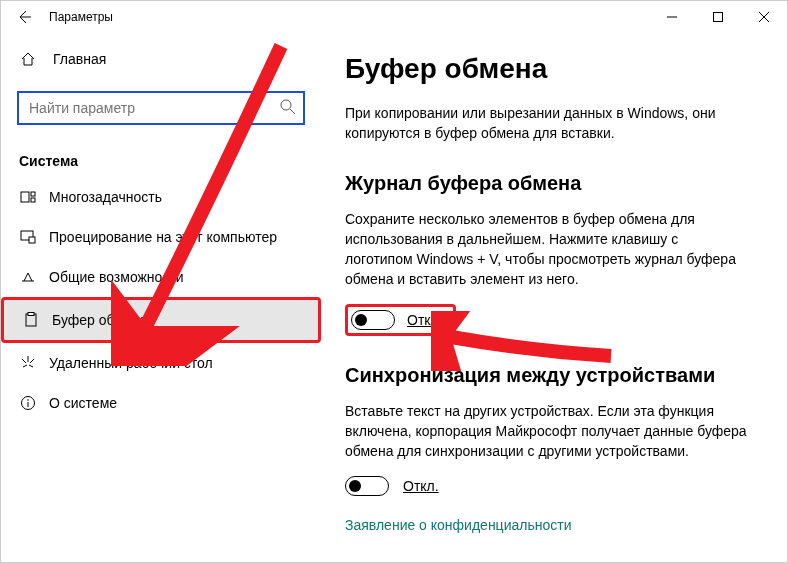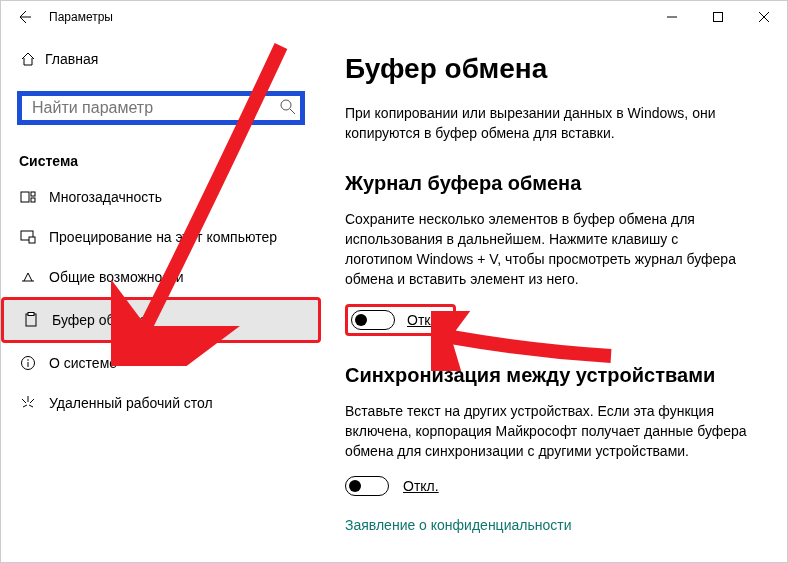--- a/index.html
+++ b/index.html
@@ -13,7 +13,7 @@
   .win-btn svg { stroke:#000; }
   .main { display:flex; height: calc(100% - 32px); }
   .sidebar { width: 320px; padding: 10px 0 0 0; overflow-y:auto;}
-  .home-row { display:flex; align-items:center; gap:8px; padding: 8px 18px; font-size:14px; cursor:pointer;}
+  .home-row { display:flex; align-items:center; gap:16px; padding: 8px 18px; font-size:14px; cursor:pointer;}
   .home-row .icon { width:18px; display:flex; justify-content:center;}
   .search-box { margin: 16px 16px 6px 16px; position:relative;}
   .search-box input { width:100%; height:34px; border:5px solid #1d4ed8; padding:0 34px 0 10px; font-size:16px; outline:none; background:#fff;}

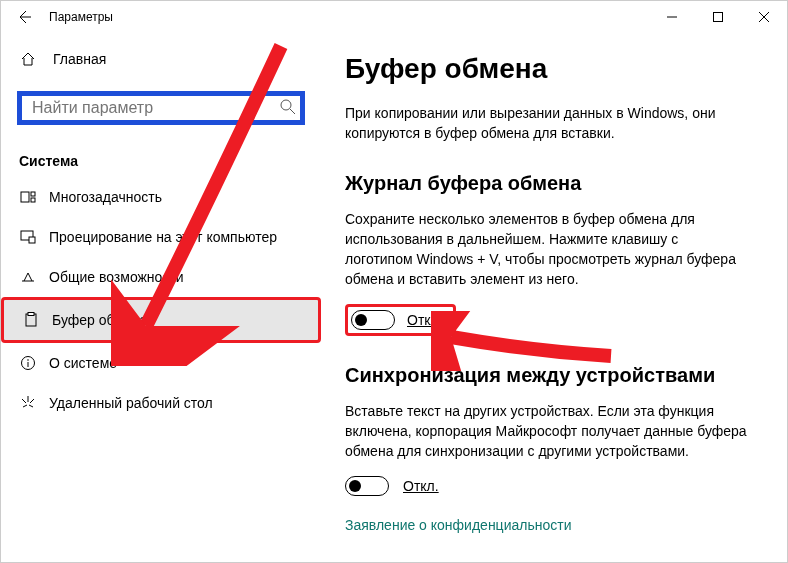--- a/index.html
+++ b/index.html
@@ -16,7 +16,7 @@
   .home-row { display:flex; align-items:center; gap:16px; padding: 8px 18px; font-size:14px; cursor:pointer;}
   .home-row .icon { width:18px; display:flex; justify-content:center;}
   .search-box { margin: 16px 16px 6px 16px; position:relative;}
-  .search-box input { width:100%; height:34px; border:5px solid #1d4ed8; padding:0 34px 0 10px; font-size:16px; outline:none; background:#fff;}
+  .search-box input { width:100%; height:34px; border:2px solid #1d4ed8; padding:0 34px 0 10px; font-size:14px; outline:none; background:#fff;}
   .search-box .sicon { position:absolute; right:8px; top:7px;}
   .group-title { padding: 22px 18px 8px 18px; font-size:14px; font-weight:600;}
   .nav-item { display:flex; align-items:center; gap:12px; padding: 12px 18px; font-size:14px; cursor:pointer;}

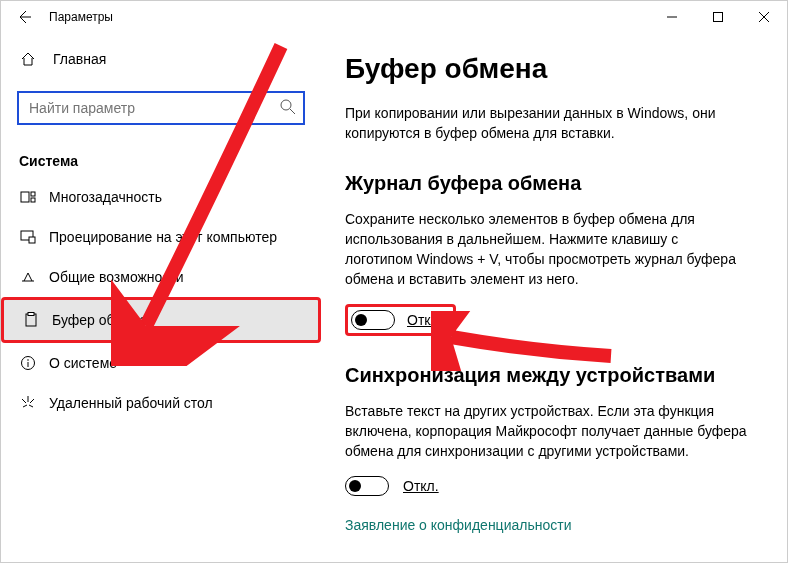--- a/index.html
+++ b/index.html
@@ -138,17 +138,6 @@
     <div class="nav-item">
       <span class="icon">
           <svg width="16" height="16" viewBox="0 0 16 16">
-            <circle cx="8" cy="8" r="6.5" fill="none" stroke="#000"></circle>
-            <circle cx="8" cy="5" r="0.8" fill="#000"></circle>
-            <line x1="8" y1="7" x2="8" y2="12" stroke="#000"></line>
-          </svg>
-        </span>
-      <span>О системе</span>
-    </div>
-
-    <div class="nav-item">
-      <span class="icon">
-          <svg width="16" height="16" viewBox="0 0 16 16">
             <line x1="8" y1="1" x2="8" y2="7" stroke="#000"></line>
             <line x1="2" y1="4" x2="6" y2="8" stroke="#000"></line>
             <line x1="14" y1="4" x2="10" y2="8" stroke="#000"></line>
@@ -157,6 +146,17 @@
           </svg>
         </span>
       <span>Удаленный рабочий стол</span>
+    </div>
+
+    <div class="nav-item">
+      <span class="icon">
+          <svg width="16" height="16" viewBox="0 0 16 16">
+            <circle cx="8" cy="8" r="6.5" fill="none" stroke="#000"></circle>
+            <circle cx="8" cy="5" r="0.8" fill="#000"></circle>
+            <line x1="8" y1="7" x2="8" y2="12" stroke="#000"></line>
+          </svg>
+        </span>
+      <span>О системе</span>
     </div>
   </div>
 

